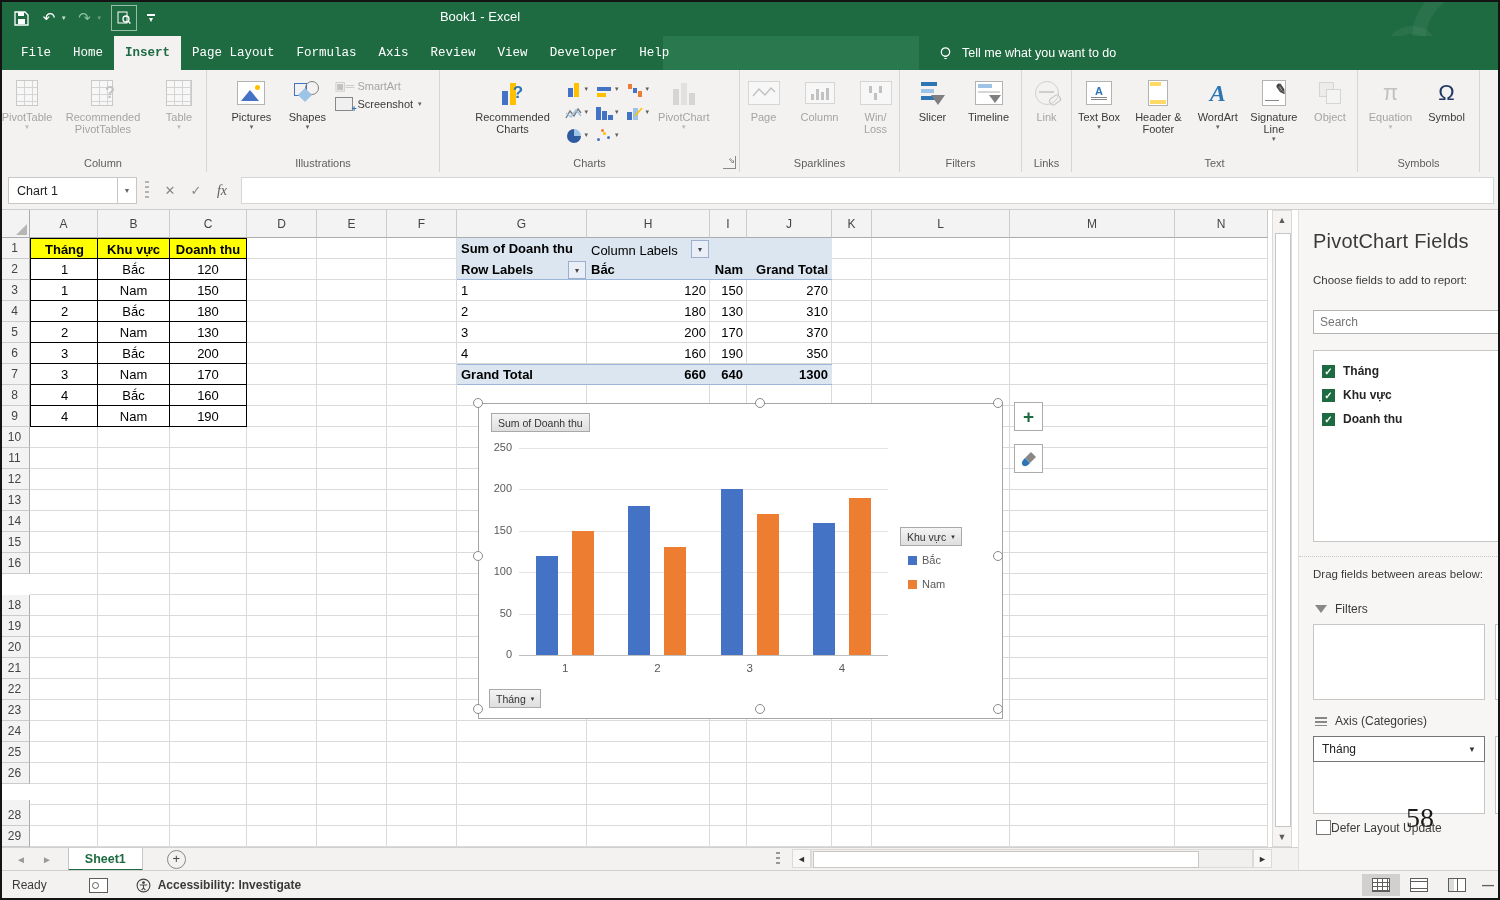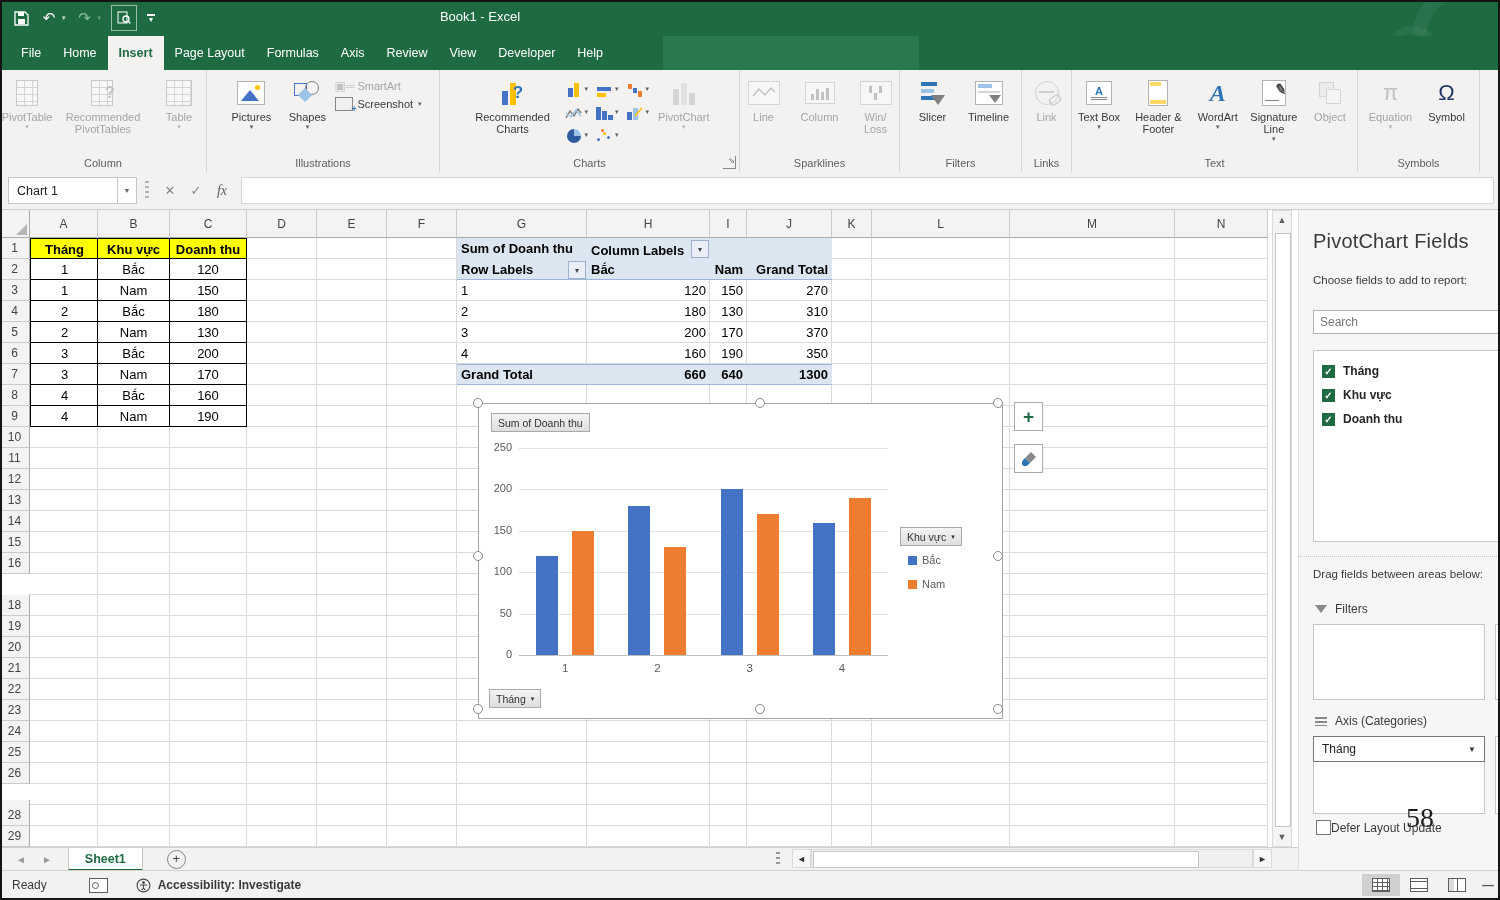--- a/index.html
+++ b/index.html
@@ -29,7 +29,7 @@
   .tabrow{position:absolute;left:0;top:36px;width:1500px;height:34px;background:#1e6b42;}
   .ctx-tabs-bg{position:absolute;left:663px;top:0;width:256px;height:34px;background:#2a794e;}
   .tabs{position:absolute;left:10px;top:0;height:34px;display:flex;}
-  .tab{height:34px;display:flex;align-items:center;padding:0 11px;color:#fff;font-size:12.5px;cursor:default;}
+  .tab{height:34px;display:flex;align-items:center;padding:0 11px;color:#fff;font-size:12.5px;cursor:default;font-family:Liberation Mono, monospace;}
   .tab.active{background:#f3f2f1;color:#1e6b42;font-weight:bold;}
   .tellme{position:absolute;left:938px;top:0;height:34px;display:flex;align-items:center;gap:9px;color:#fff;font-size:12.5px;}
   .bulb{width:15px;height:15px;}

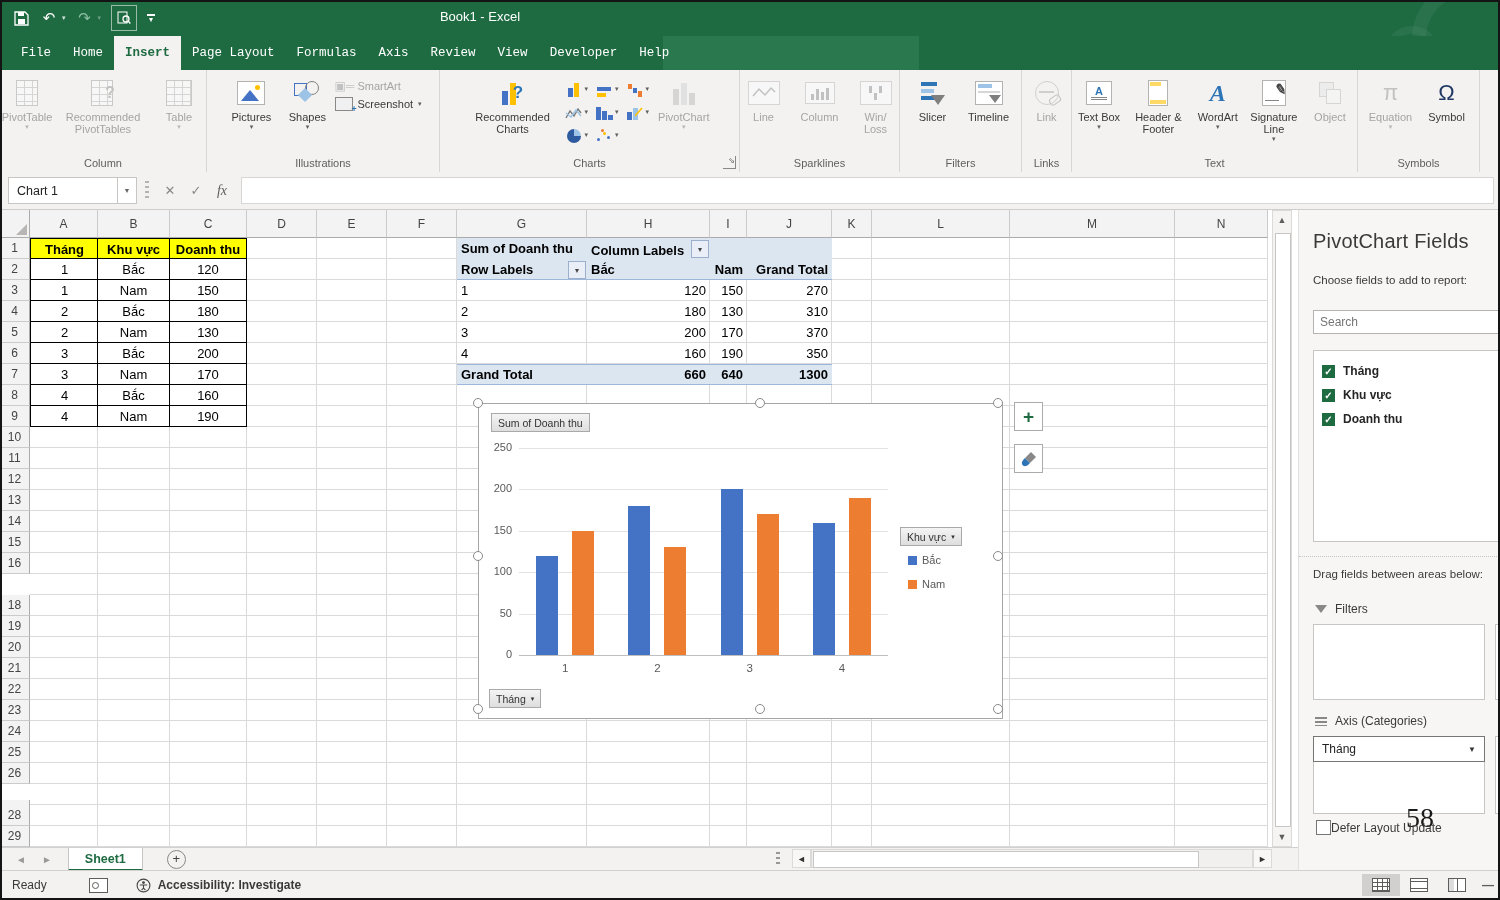--- a/index.html
+++ b/index.html
@@ -174,6 +174,13 @@
         <div class="tab">Developer</div>
         <div class="tab">Help</div>
       </div>
+    <div class="tellme">
+      <svg class="bulb" viewBox="0 0 15 15">
+          <circle cx="7.5" cy="6" r="4.2" fill="none" stroke="#fff" stroke-width="1.2"></circle>
+          <path d="M6 10.5h3M6.3 12.5h2.4" stroke="#fff" stroke-width="1.2"></path>
+        </svg>
+      <span>Tell me what you want to do</span>
+    </div>
   </div>
 
   <div class="ribbon" id="ribbon">

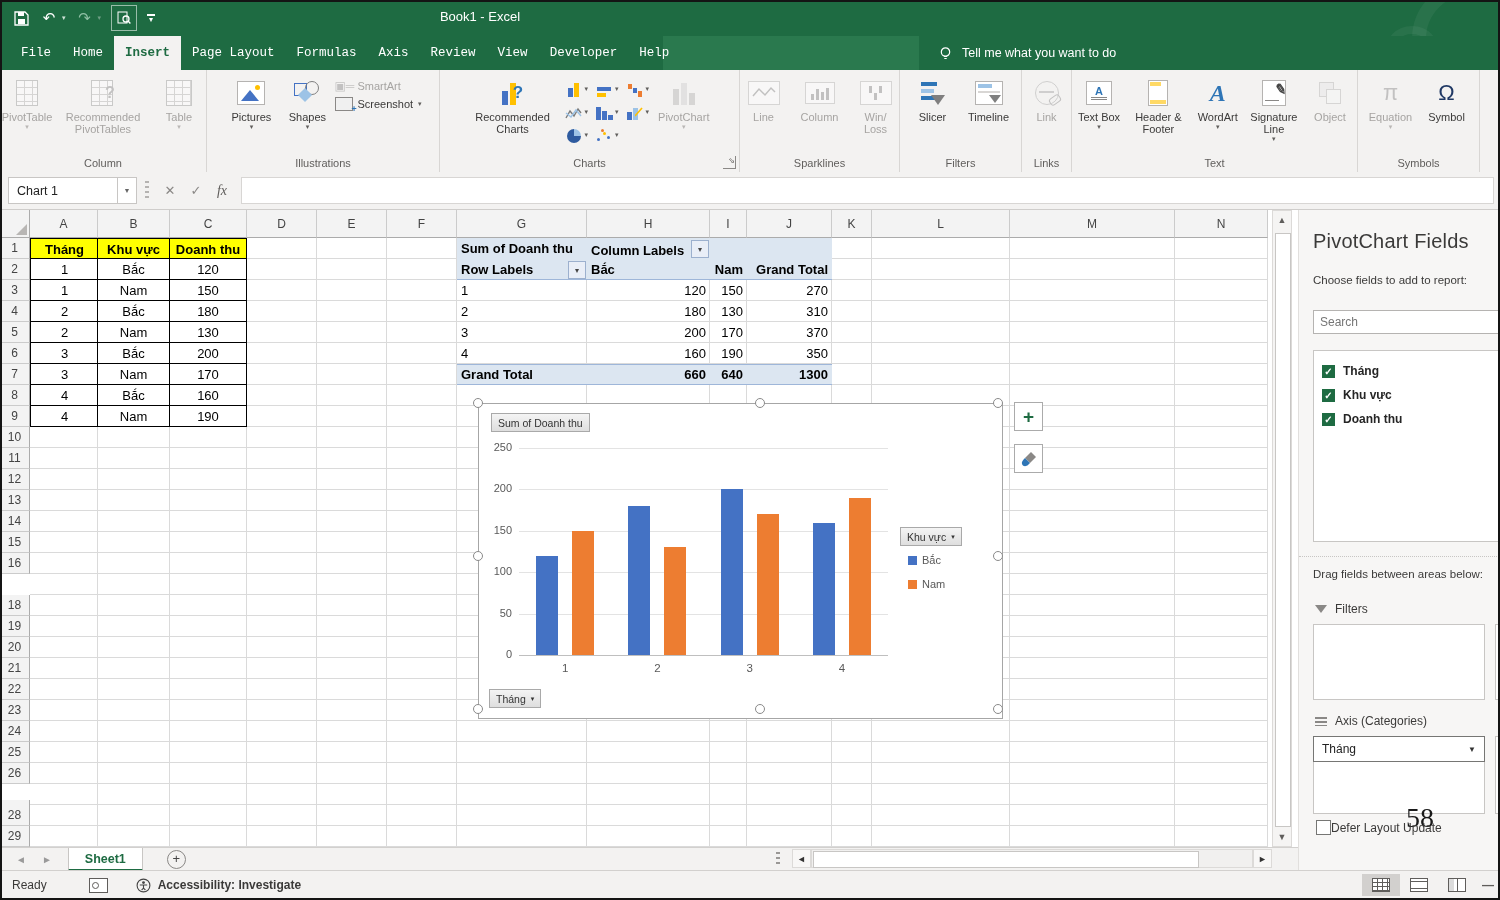--- a/index.html
+++ b/index.html
@@ -363,7 +363,7 @@
               </svg>
             </span>
           </span>
-          <div class="lbl">Line</div>
+          <div class="lbl">Page</div>
         </div>
         <div class="bigbtn disabled">
           <span class="ic" style="display: flex; align-items: center; justify-content: center;">

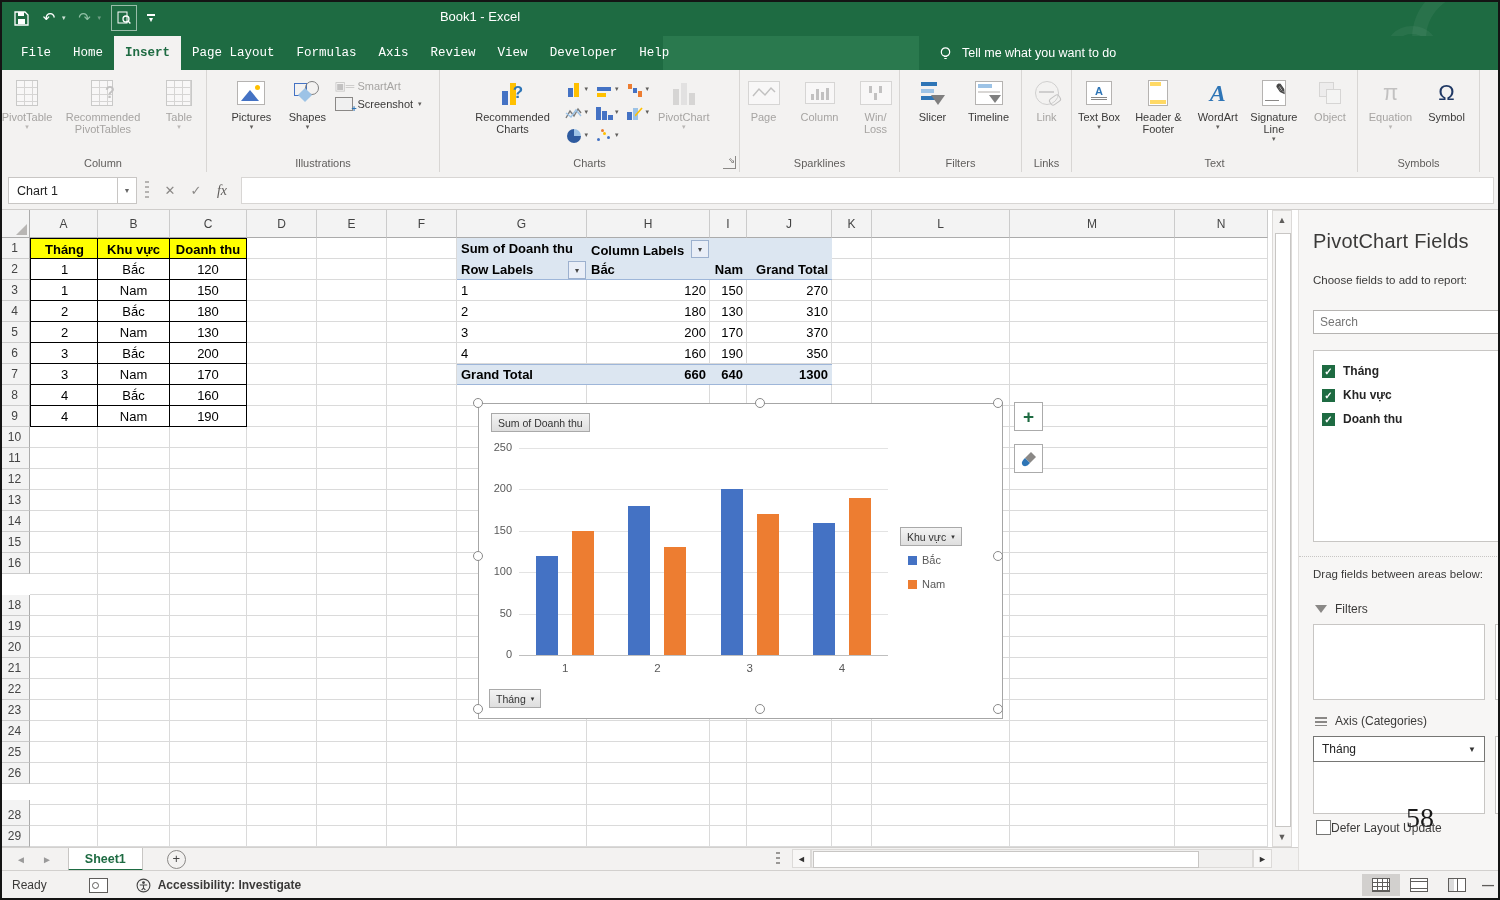--- a/index.html
+++ b/index.html
@@ -621,7 +621,7 @@
       <div class="cellbox" style="left: 98px; top: 406px; width: 73px; height: 22px; border: 1px solid rgb(0, 0, 0); justify-content: center; background: rgb(255, 255, 255); margin-left: -1px; margin-top: -1px;">Nam</div>
       <div class="cellbox" style="left: 170px; top: 406px; width: 78px; height: 22px; border: 1px solid rgb(0, 0, 0); justify-content: center; background: rgb(255, 255, 255); margin-left: -1px; margin-top: -1px;">190</div>
       <div class="cellbox" style="left: 457px; top: 238px; width: 130px; height: 21px; padding: 0px 4px; box-sizing: border-box; background: rgb(220, 230, 241); font-weight: bold; justify-content: flex-start;">Sum of Doanh thu</div>
-      <div class="cellbox" style="left: 587px; top: 238px; width: 123px; height: 21px; padding: 12px 4px; box-sizing: border-box; background: rgb(220, 230, 241); font-weight: bold; justify-content: flex-start;">Column Labels</div>
+      <div class="cellbox" style="left: 587px; top: 238px; width: 123px; height: 21px; padding: 12px 4px; box-sizing: border-box; background: rgb(220, 230, 241); font-weight: normal; justify-content: flex-start;">Column Labels</div>
       <div class="cellbox" style="left: 710px; top: 238px; width: 37px; height: 21px; padding: 0px 4px; box-sizing: border-box; background: rgb(220, 230, 241); justify-content: flex-start;"></div>
       <div class="cellbox" style="left: 747px; top: 238px; width: 85px; height: 21px; padding: 0px 4px; box-sizing: border-box; background: rgb(220, 230, 241); justify-content: flex-start;"></div>
       <div class="cellbox" style="left: 457px; top: 259px; width: 130px; height: 21px; padding: 0px 4px; box-sizing: border-box; background: rgb(220, 230, 241); font-weight: bold; justify-content: flex-start; border-bottom: 1px solid rgb(158, 182, 217);">Row Labels</div>

